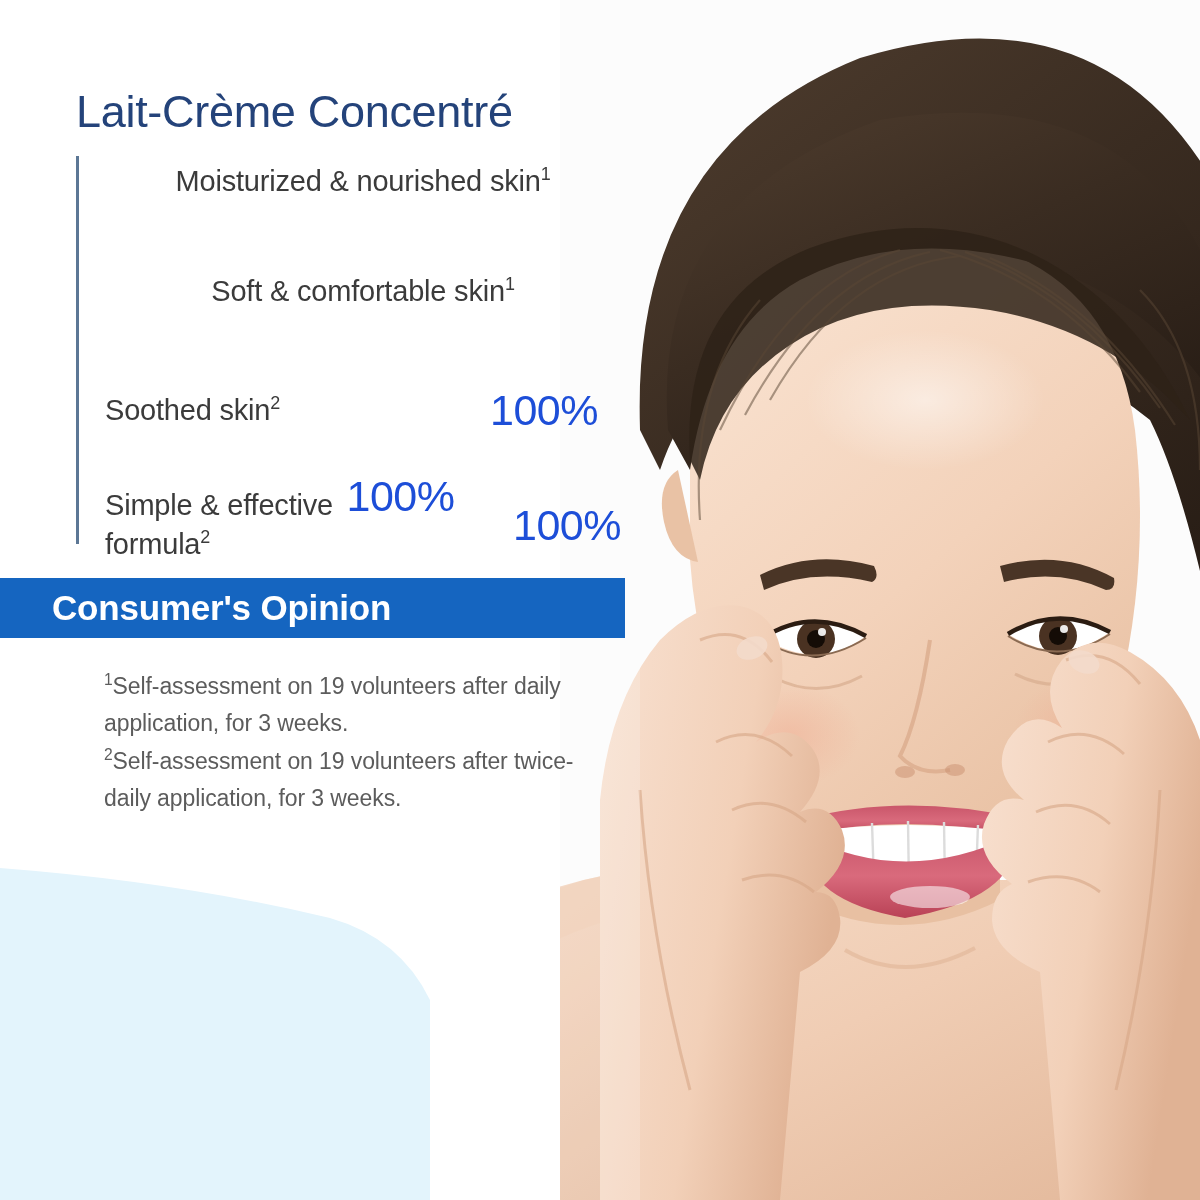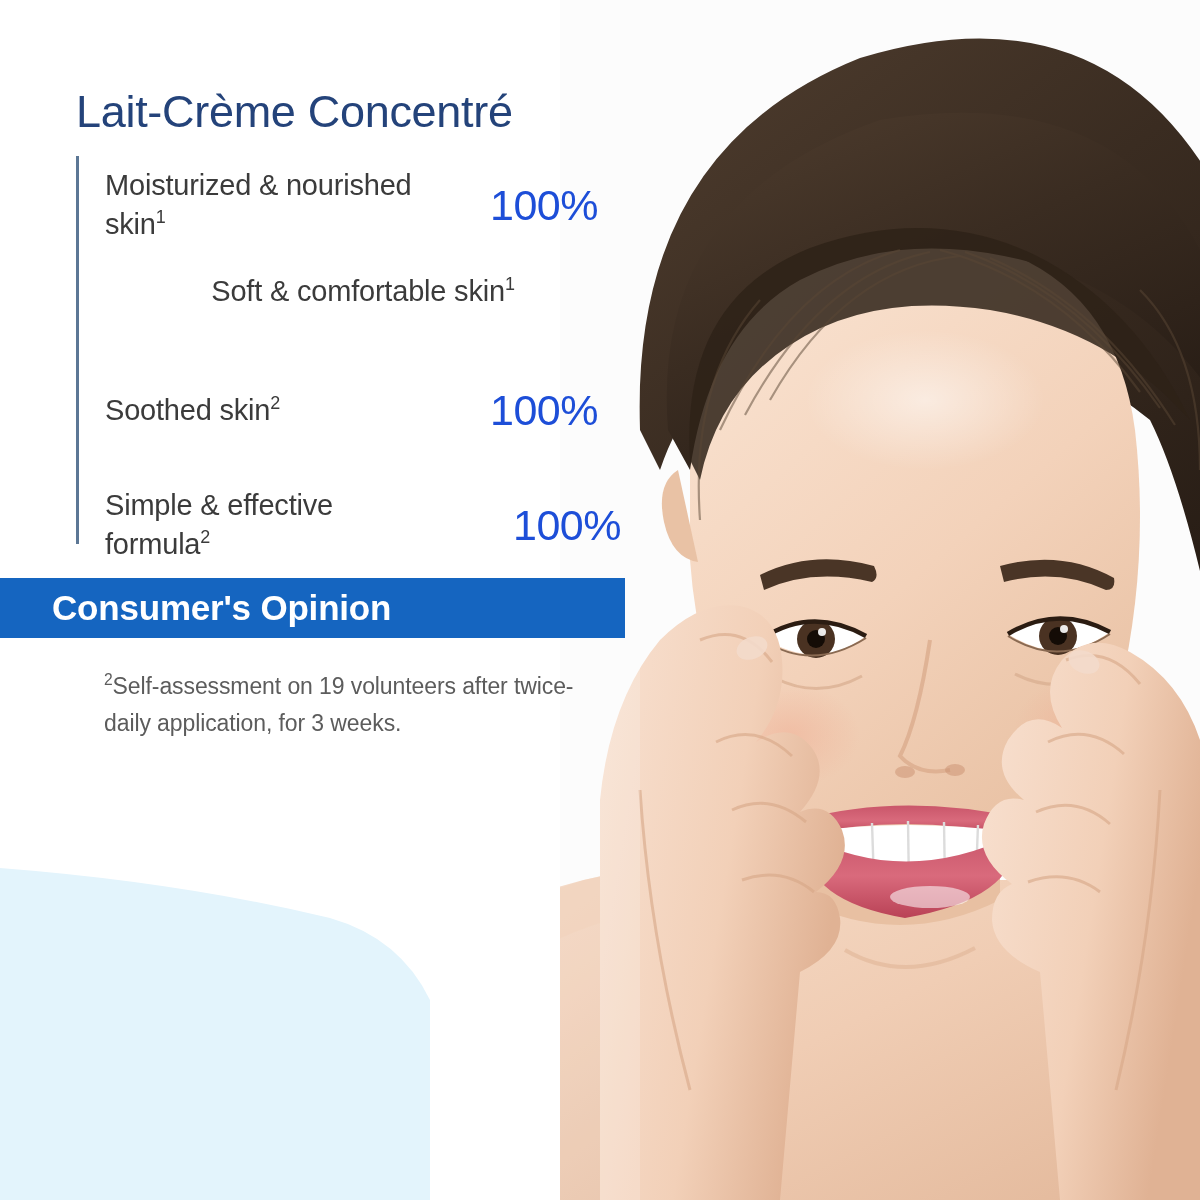--- a/index.html
+++ b/index.html
@@ -80,7 +80,7 @@
     align-items: center;
     justify-content: flex-start;
   }
-  .claim-row.r0 { top: 8px;   height: 86px; }
+  .claim-row.r0 { top: 8px;   height: 86px; flex-direction: column; }
   .claim-row.r1 { top: 118px; height: 86px; flex-direction: column; }
   .claim-row.r2 { top: 232px; height: 48px; }
   .claim-row.r3 { top: 328px; height: 86px; justify-content: space-between; }

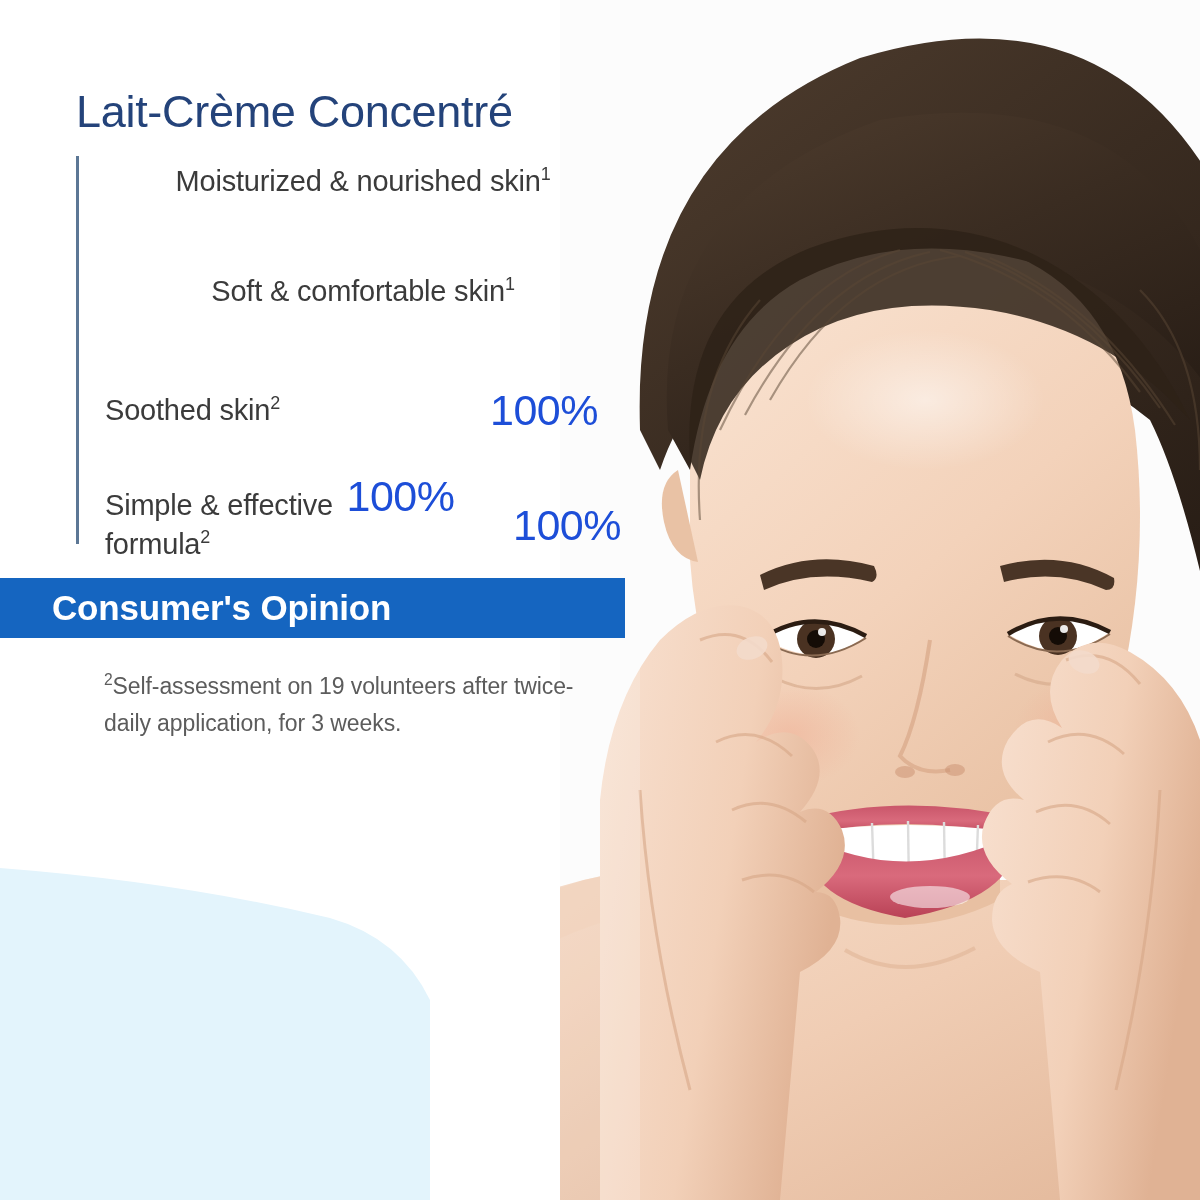--- a/index.html
+++ b/index.html
@@ -349,6 +349,7 @@
   </div>
 
   <div class="footnotes">
+    <p class="footnote"><sup>1</sup><span>Self-assessment on 19 volunteers after daily application, for 3 weeks.</span></p>
     <p class="footnote"><sup>2</sup><span>Self-assessment on 19 volunteers after twice-daily application, for 3 weeks.</span></p>
   </div>
 

